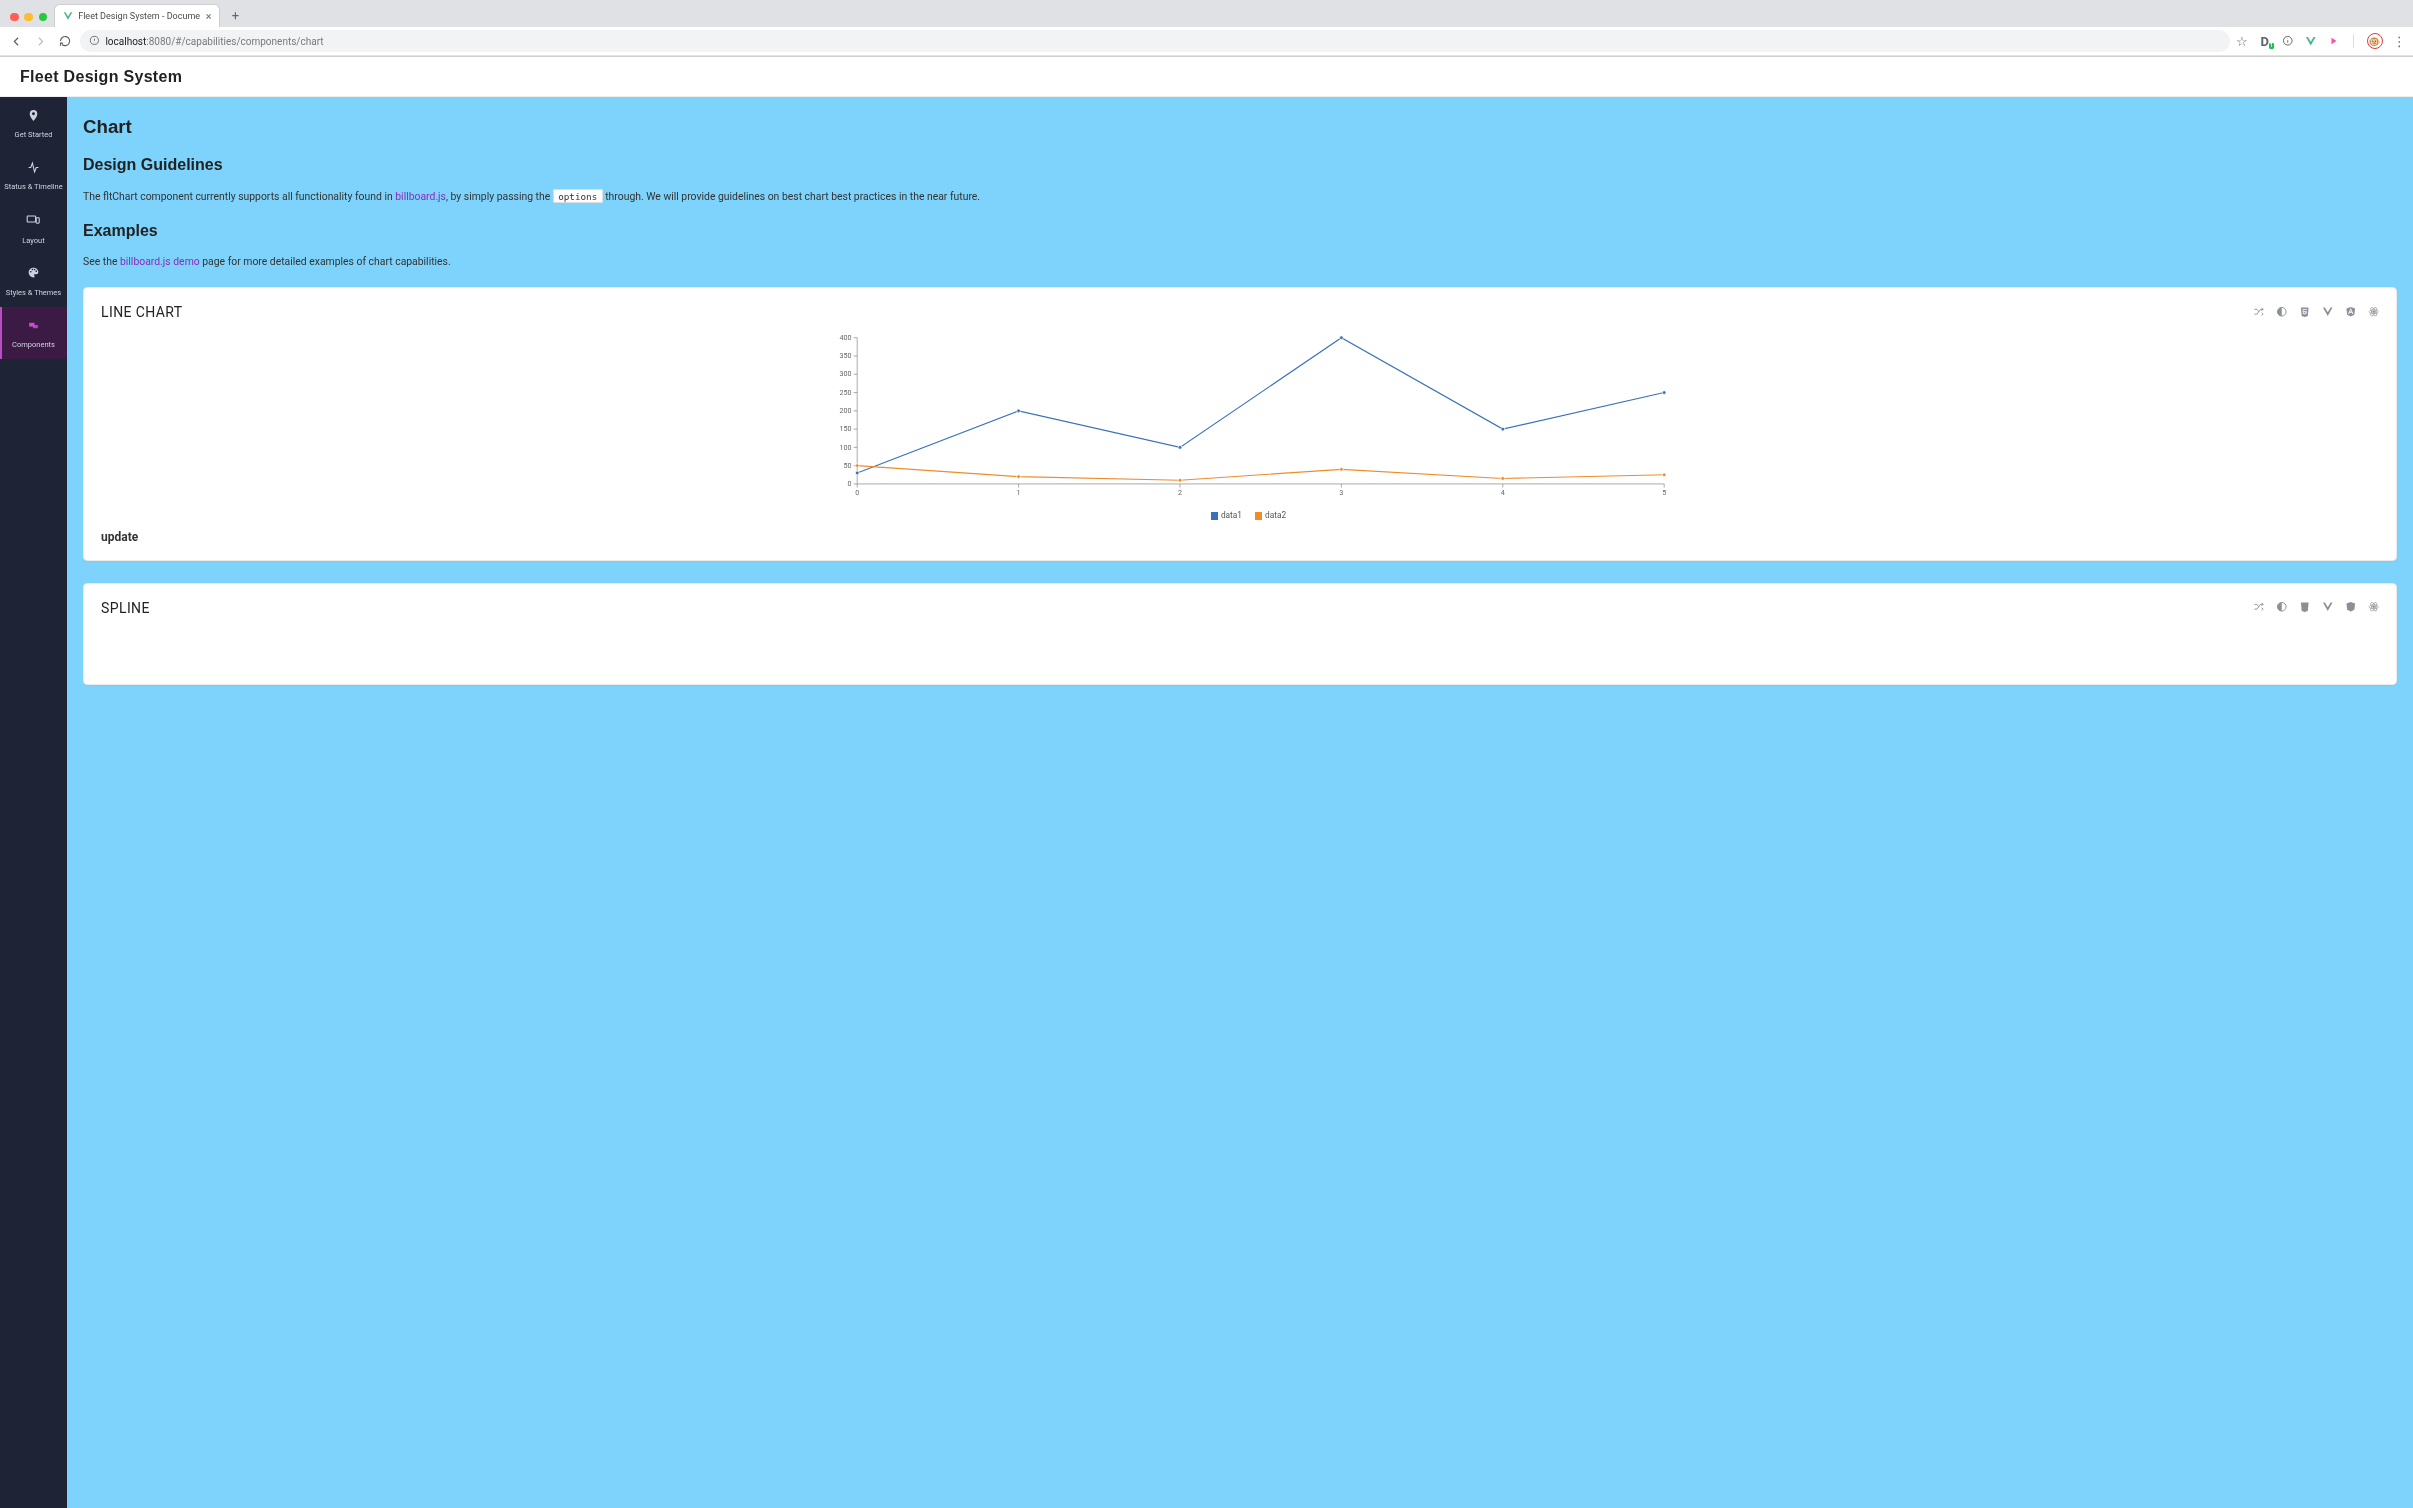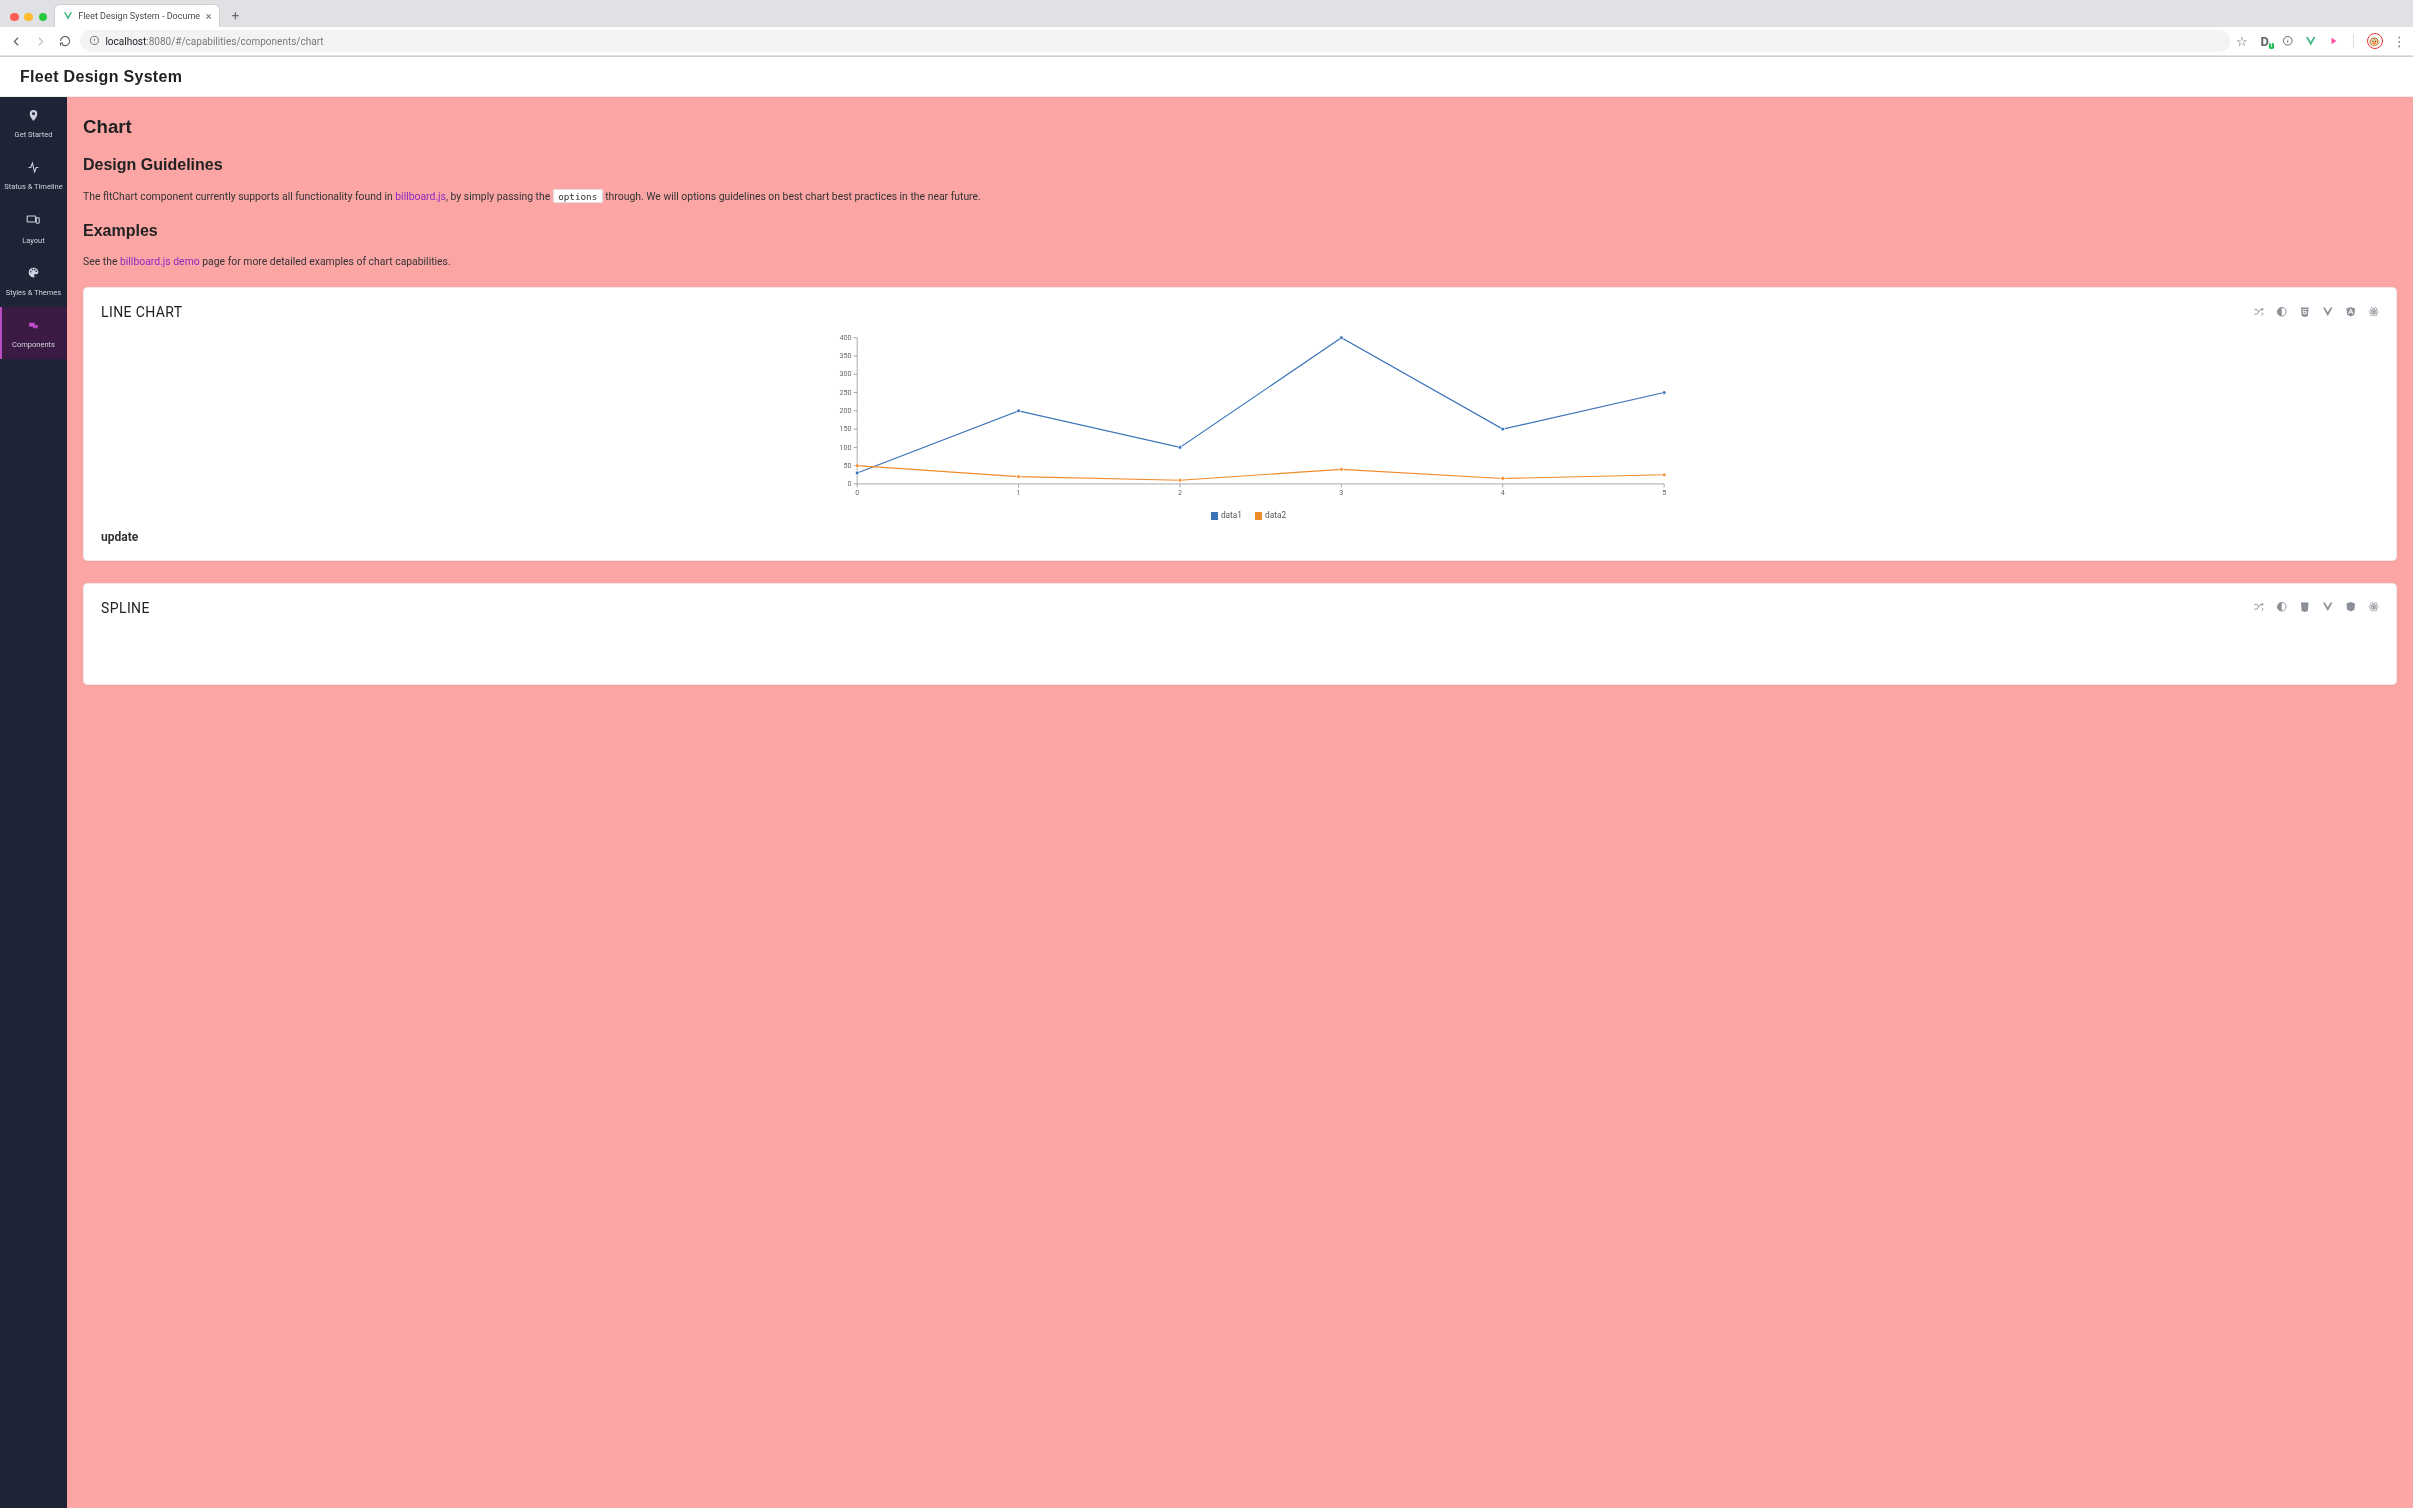--- a/index.html
+++ b/index.html
@@ -43,7 +43,7 @@
 .sidebar-item.active::before { content:""; position:absolute; left:0; top:0; bottom:0; width:2.2px; background:#b94dc2; }
 .sidebar-item.active .icon { color:#c84dd1; }
 
-.main { flex:1; overflow:auto; background:#fca5a5; padding:14.4px 16px 29px; }
+.main { flex:1; overflow:auto; background:#7dd3fc; padding:14.4px 16px 29px; }
 .main h2.page-title { font-family: Impact, "Arial Black", sans-serif; font-weight:900; font-size:18.7px; margin: 4.3px 0 18.7px; }
 .main p.body { font-size:10.4px; color:#333; margin-bottom:17px; line-height:1.55; }
 .main .code { font-family: Menlo, Consolas, monospace; font-size:9.3px; background:#fff; border:0.7px solid #ddd; border-radius:2.2px; padding:0.7px 4.3px; }

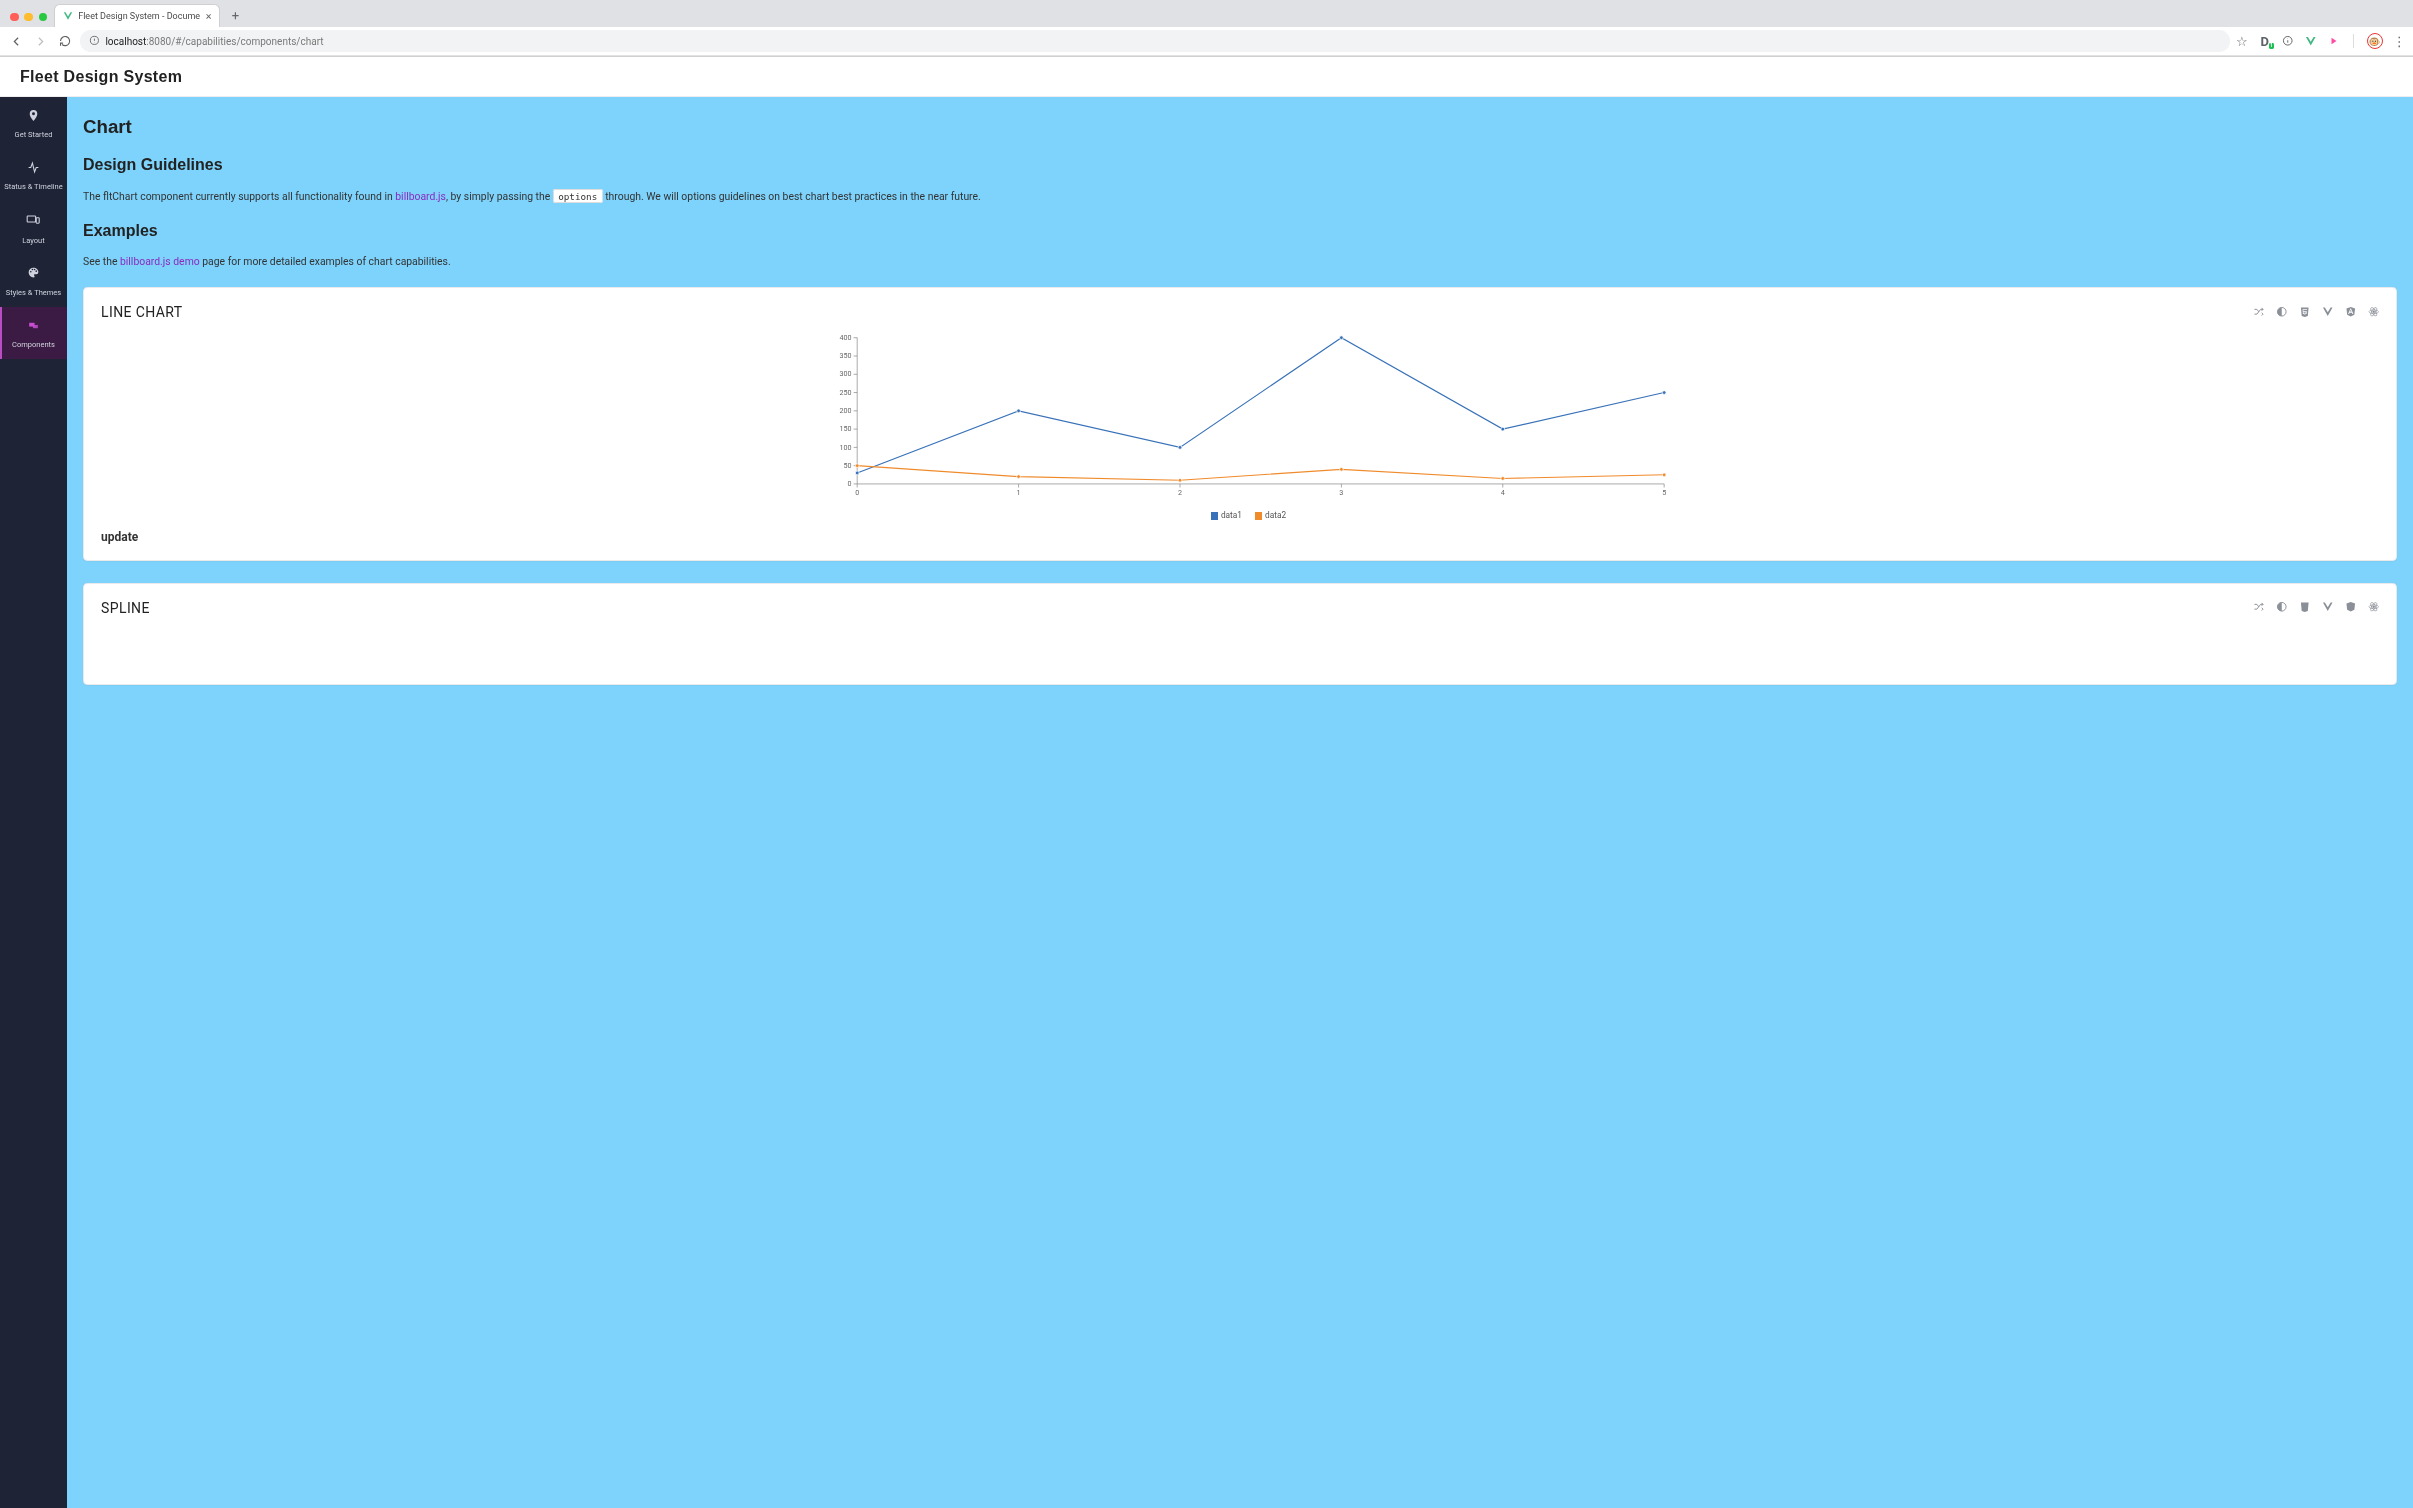--- a/index.html
+++ b/index.html
@@ -197,7 +197,7 @@
       <h3 class="section">Design Guidelines</h3>
 
       <p class="body">
-        <span>The fltChart component currently supports all functionality found in </span><a href="#">billboard.js</a><span>, by simply passing the </span><span class="code">options</span><span> through. We will options guidelines on best chart best practices in the near future.</span>
+        <span>The fltChart component currently supports all functionality found in </span><a href="#">billboard.js</a><span>, by simply passing the </span><span class="code">options</span><span> through. We will provide guidelines on best chart best practices in the near future.</span>
       </p>
 
       <h3 class="section">Examples</h3>

